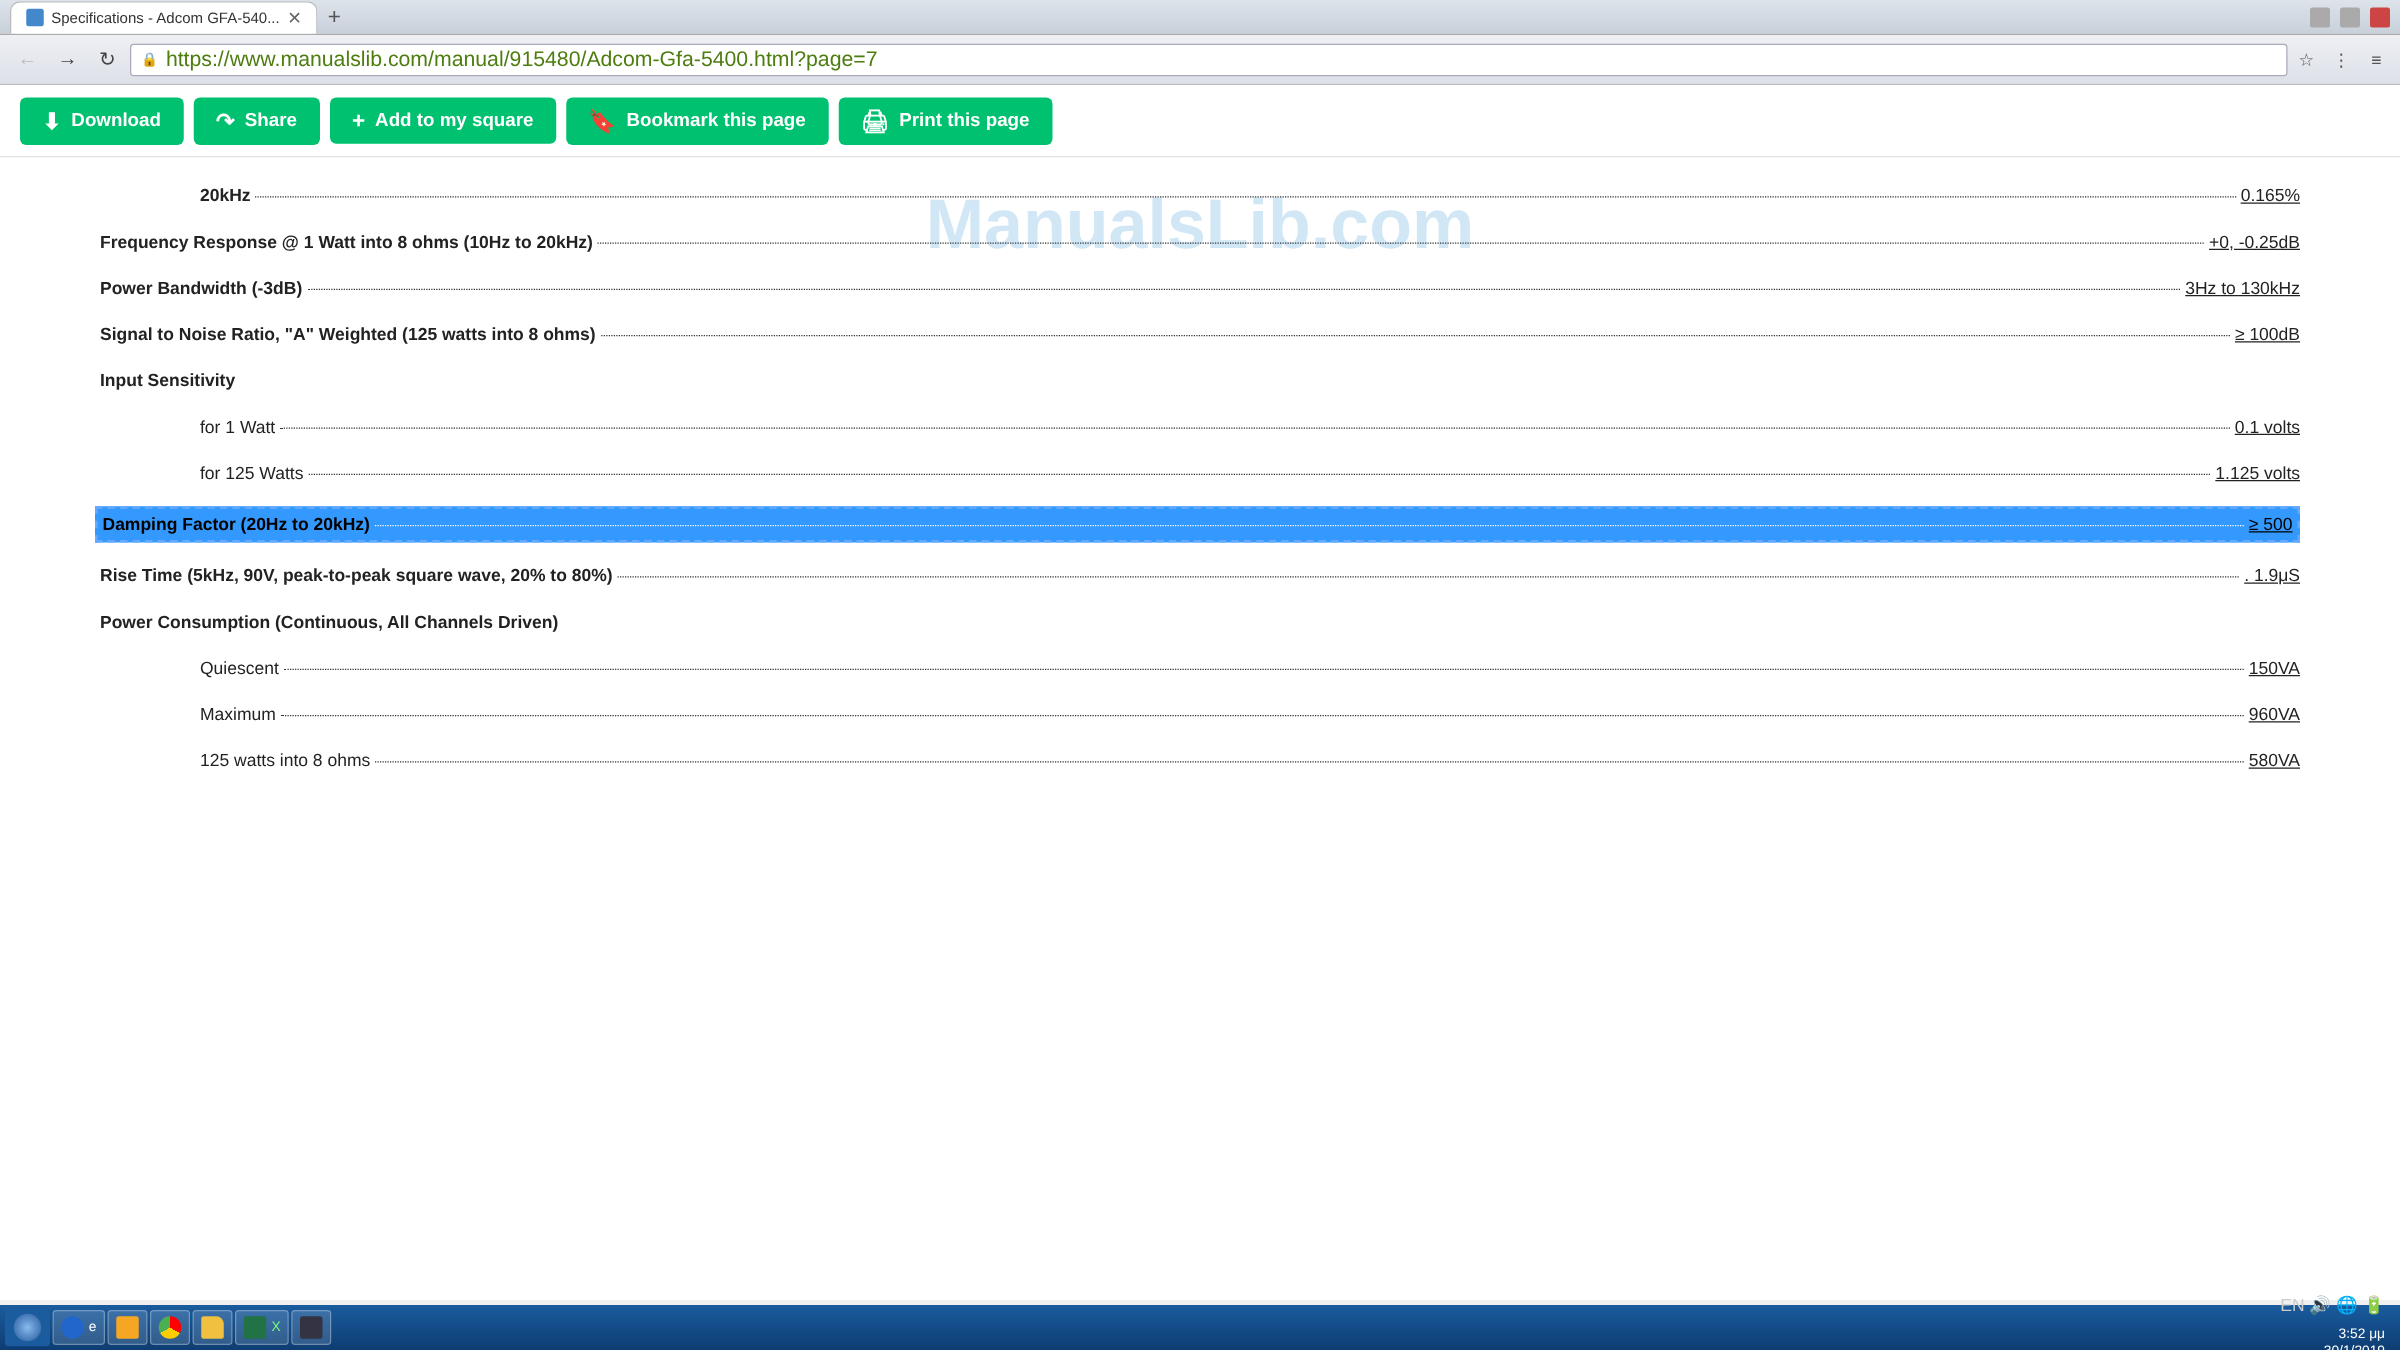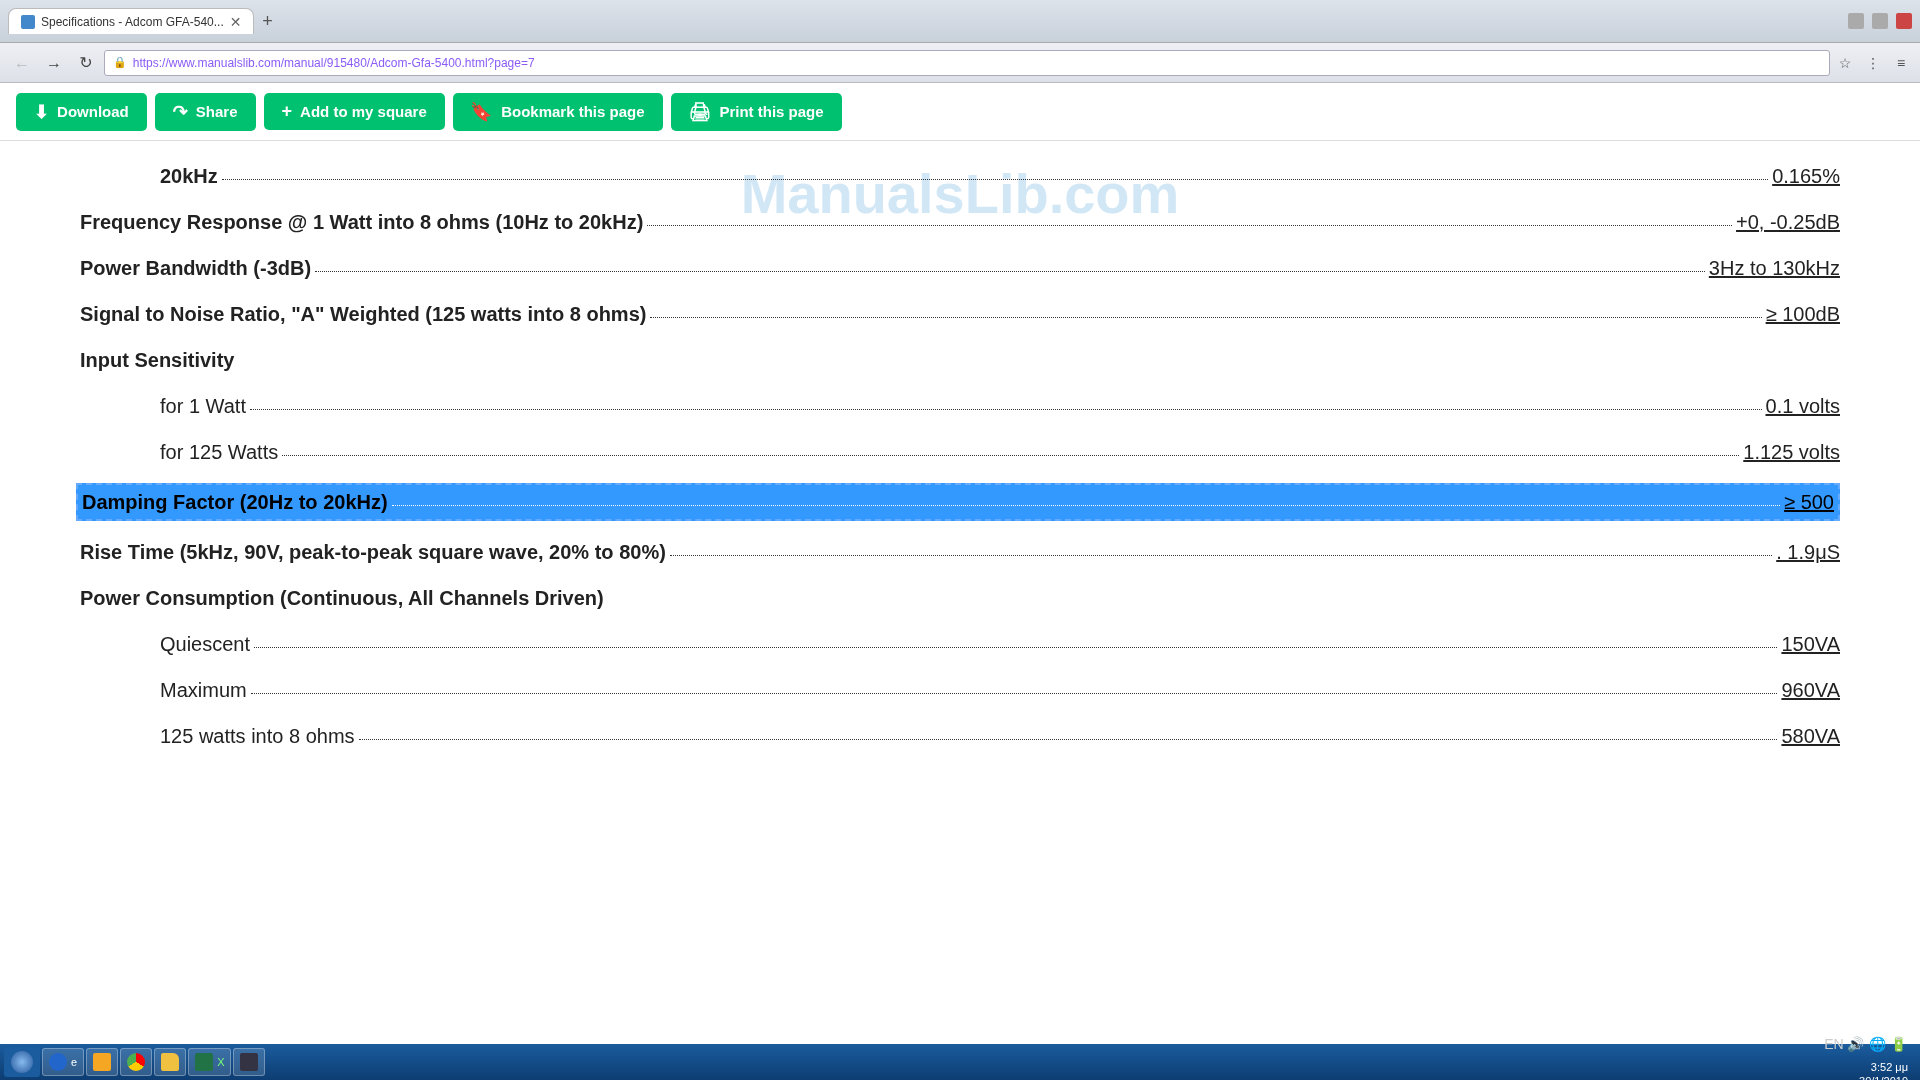--- a/index.html
+++ b/index.html
@@ -7,7 +7,7 @@
 
     
     .browser-titlebar {
-      height: 43px;
+      height: 28px;
       background: linear-gradient(to bottom, #dde3ea, #c8d0da);
       display: flex;
       align-items: center;

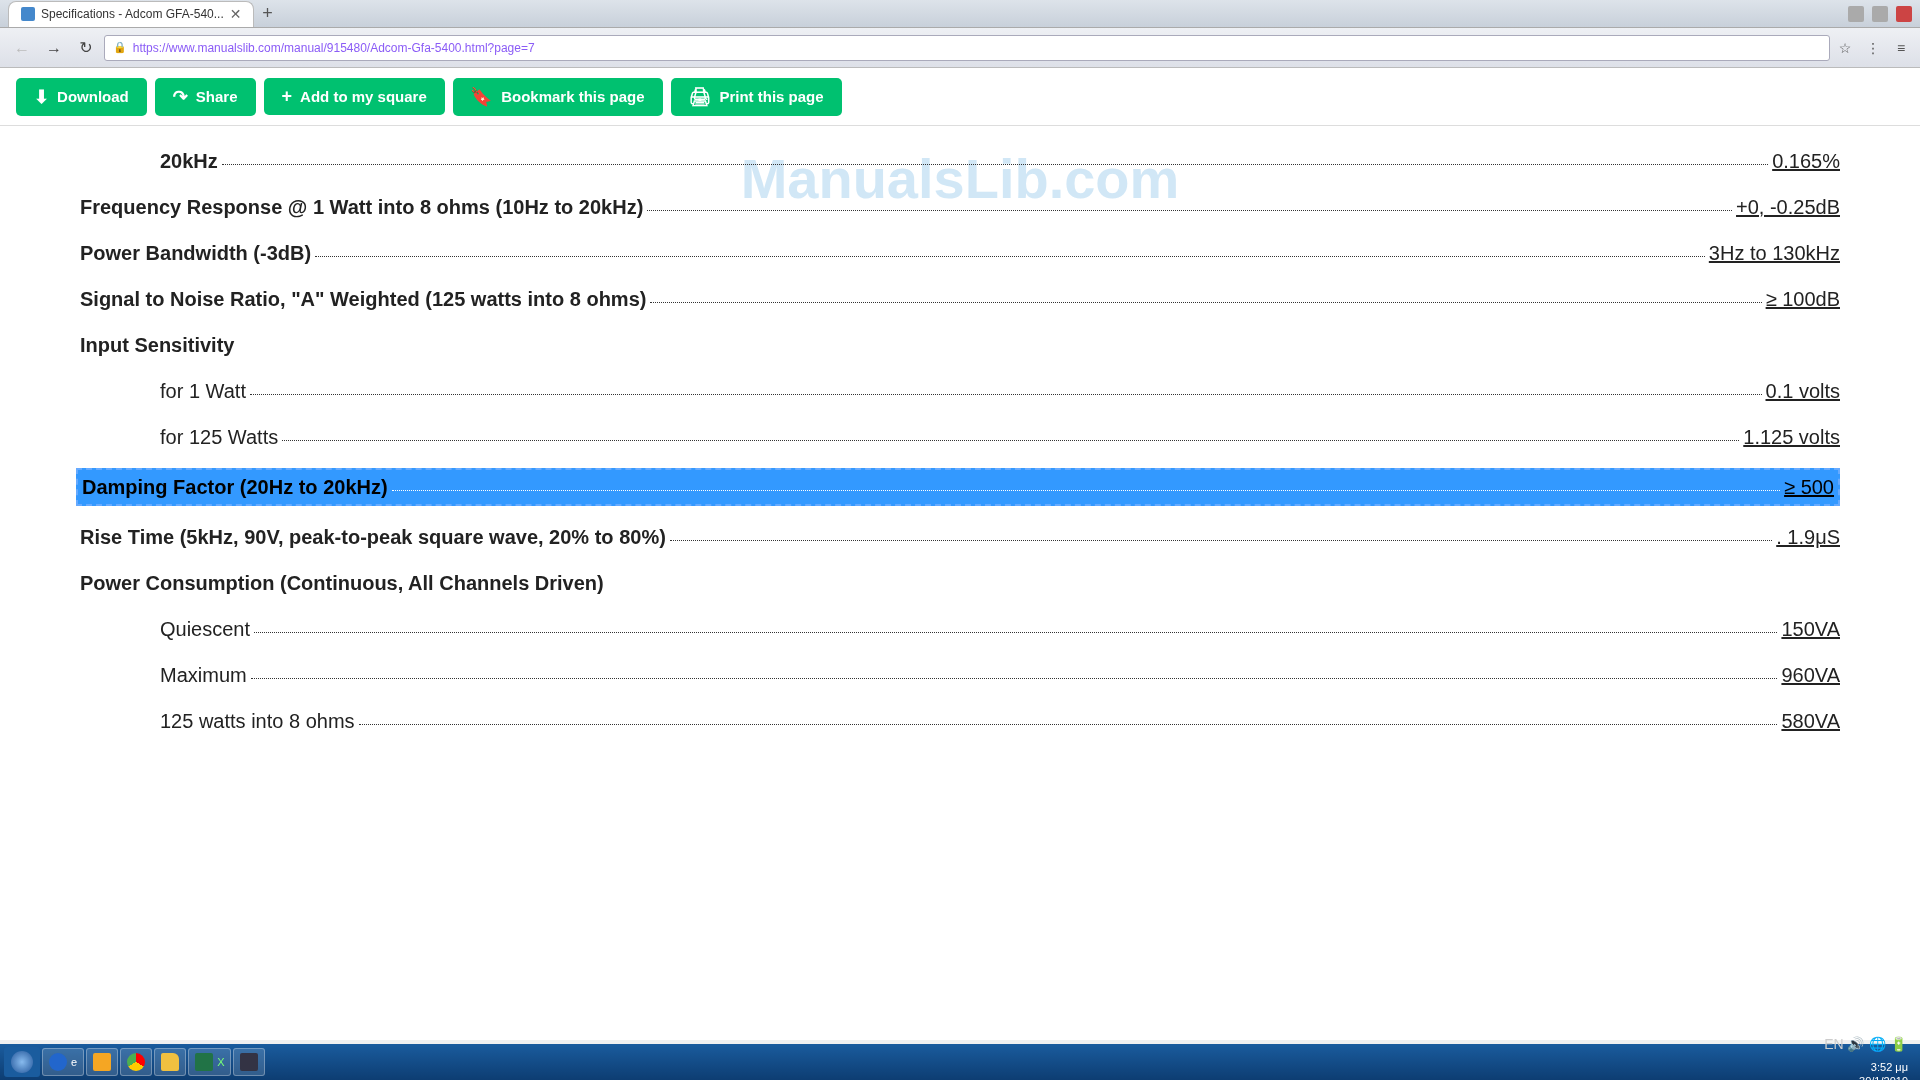--- a/index.html
+++ b/index.html
@@ -93,8 +93,8 @@
       font-size: 11px;
     }
     .address-bar .url-text {
-      color: #8b5cf6;
-      font-size: 12px;
+      color: #4d7c0f;
+      font-size: 17px;
     }
     .nav-right-icons {
       display: flex;

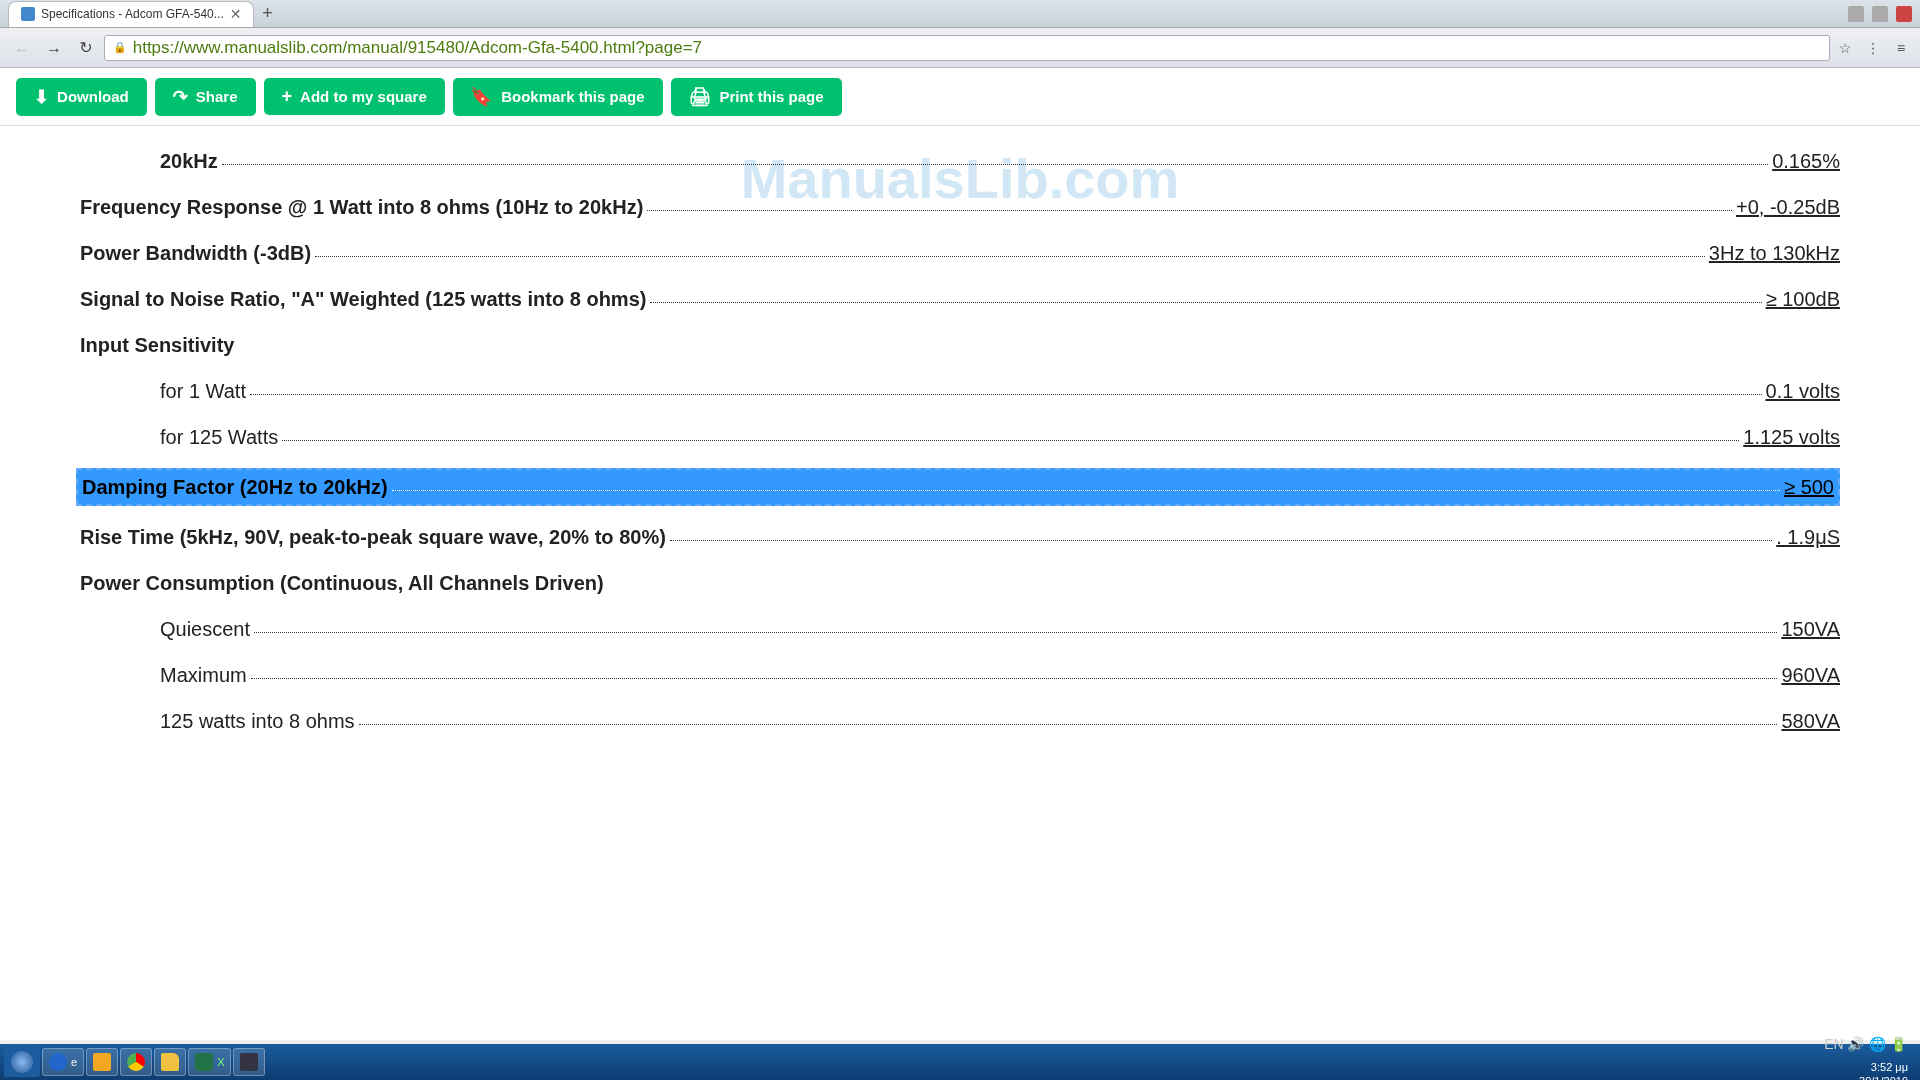--- a/index.html
+++ b/index.html
@@ -178,7 +178,7 @@
       display: flex;
       align-items: baseline;
       margin-bottom: 16px;
-      font-size: 20px;
+      font-size: 14px;
       color: #222;
       line-height: 1.5;
     }

